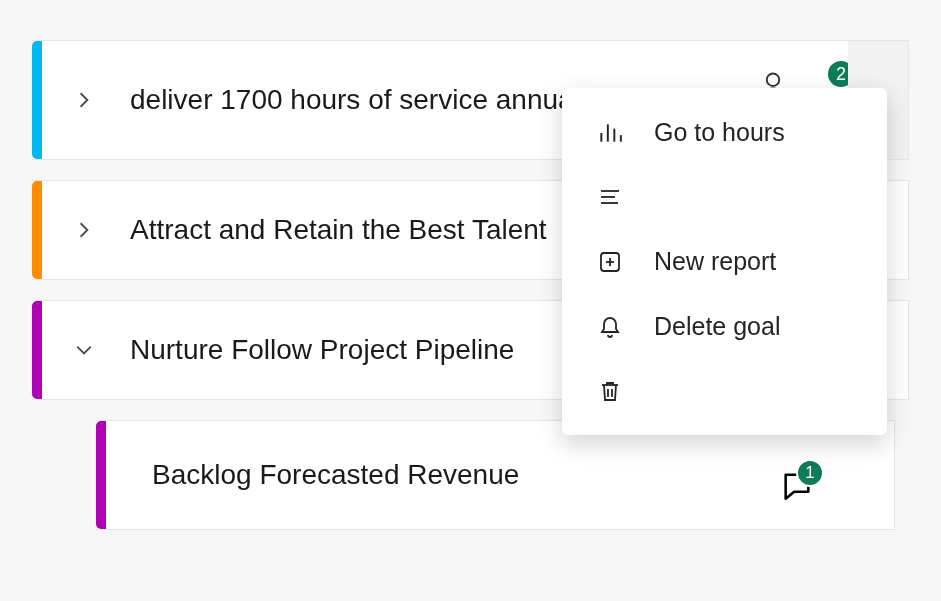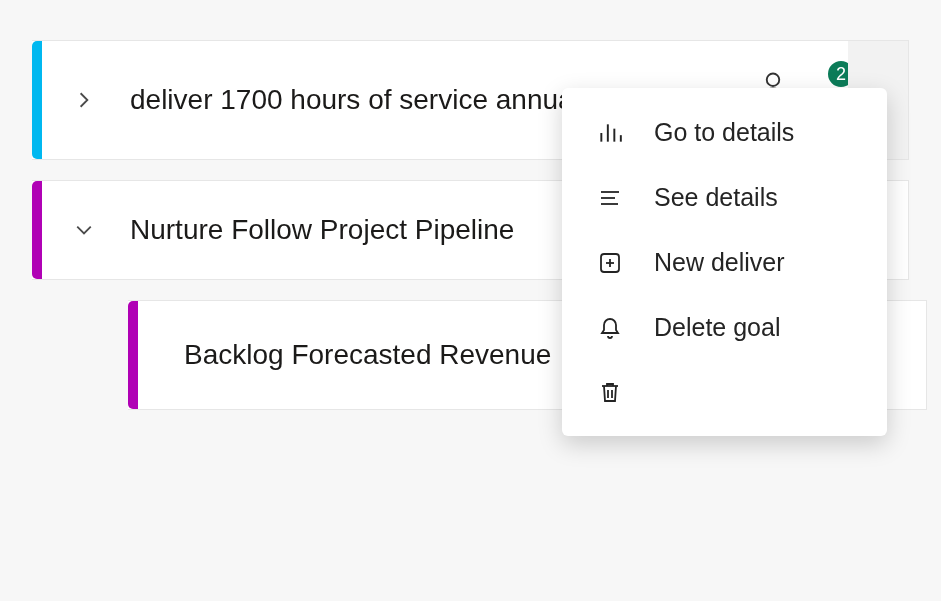--- a/index.html
+++ b/index.html
@@ -84,7 +84,7 @@
           <path d="M22 20V14"></path>
         </svg>
     </span>
-    <span>Go to details</span>
+    <span>Go to hours</span>
   </div>
   <div class="item">
     <span class="icon-slot">

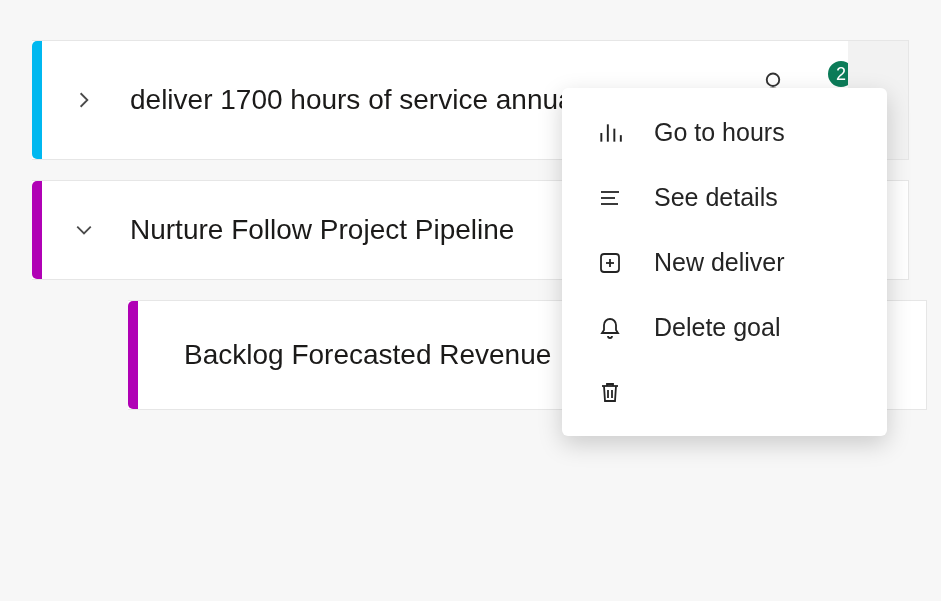--- a/index.html
+++ b/index.html
@@ -94,7 +94,6 @@
           <line x1="3" y1="18" x2="20" y2="18"></line>
         </svg>
     </span>
-    <span>See details</span>
   </div>
   <div class="item">
     <span class="icon-slot">

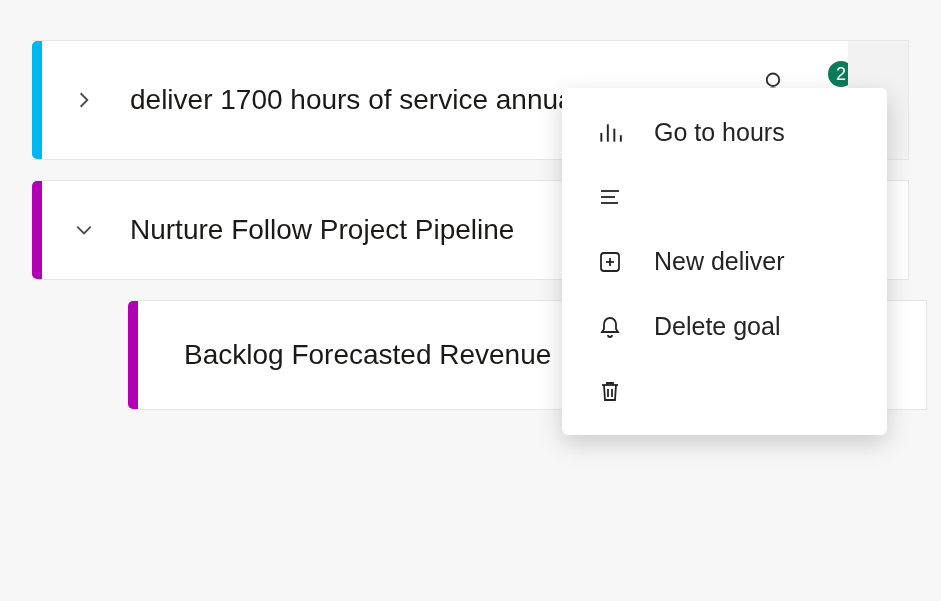--- a/index.html
+++ b/index.html
@@ -50,6 +50,15 @@
     </div>
   </div>
 
+  <div class="goal-card">
+    <div class="accent" style="background:#ff8c00"></div>
+    <div class="expand">
+      <svg width="18" height="18" viewBox="0 0 16 16">
+          <path d="M5 2l6 6-6 6" fill="none" stroke="#4a4a4a" stroke-width="1.6"></path>
+        </svg>
+    </div>
+    <div class="title">Attract and Retain the Best Talent</div>
+  </div>
 
   <div class="goal-card">
     <div class="accent" style="background:#b001b5"></div>

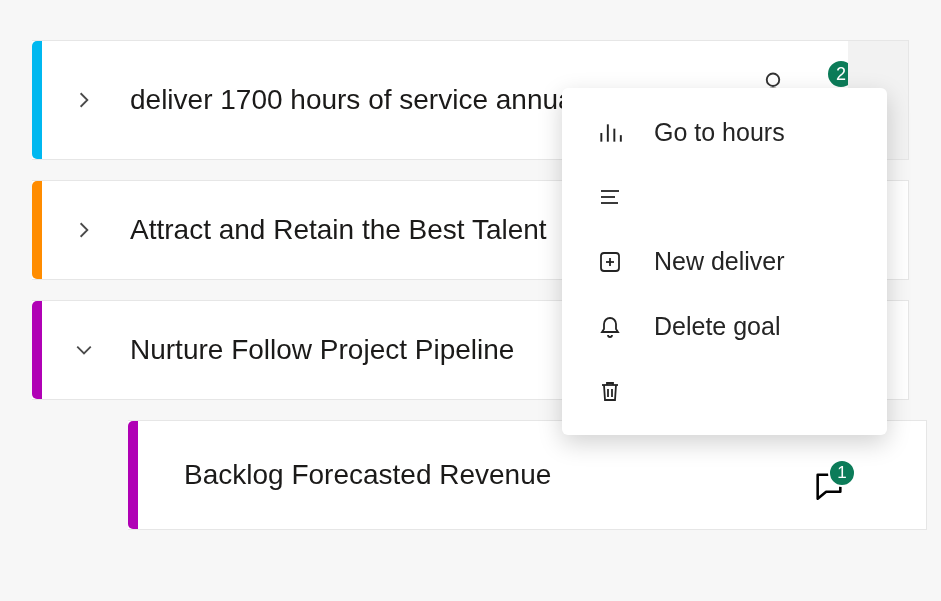--- a/index.html
+++ b/index.html
@@ -112,7 +112,7 @@
           <line x1="8" y1="12" x2="16" y2="12"></line>
         </svg>
     </span>
-    <span>New deliver</span>
+    <span>New report</span>
   </div>
   <div class="item">
     <span class="icon-slot">

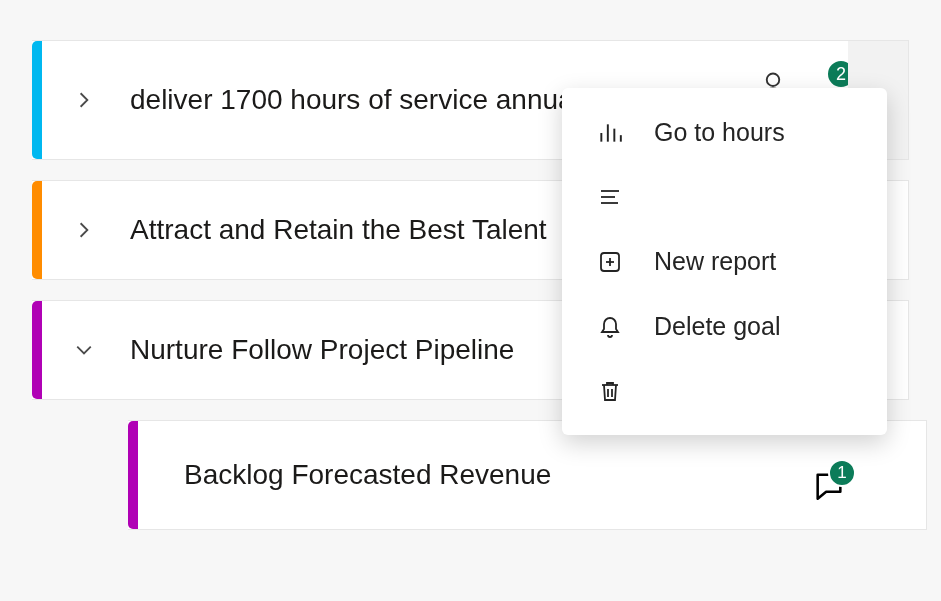--- a/index.html
+++ b/index.html
@@ -10,7 +10,7 @@
     .goal-card .expand { width:32px; height:32px; display:flex; align-items:center; justify-content:center; margin:0 30px 0 36px; cursor:pointer; }
     .goal-card .expand svg { display:block; }
     .goal-card .title { font-size:28px; color:#1b1a19; line-height:1.45; flex:1; padding-right:20px; }
-    .goal-card.sub { margin-left:96px; width:calc(100% - 78px);justify-content:center; }
+    .goal-card.sub { margin-left:64px; width:calc(100% - 78px);justify-content:center; }
     .goal-card.sub .title { margin-left:56px; }
     .badge { position:absolute; right:52px; top:18px; width:30px; height:30px; border-radius:50%; background:#0c7c59; color:#fff; font-size:18px; display:flex; align-items:center; justify-content:center; border:2px solid #fff; }
     .person-glyph { position:absolute; right:120px; top:30px; }

